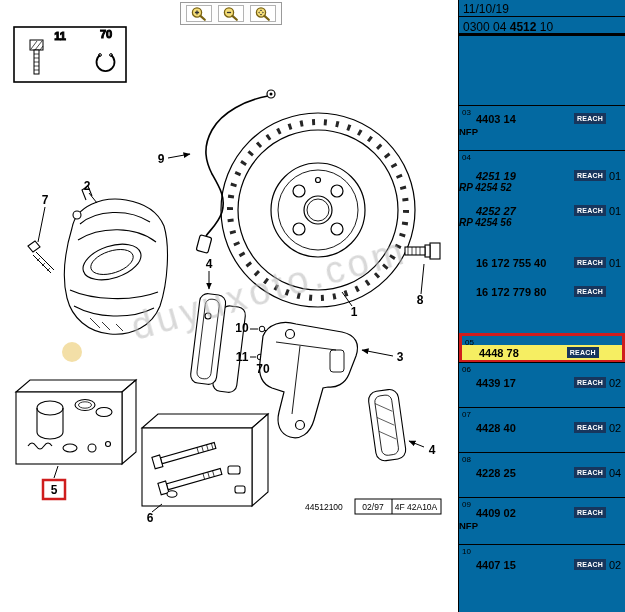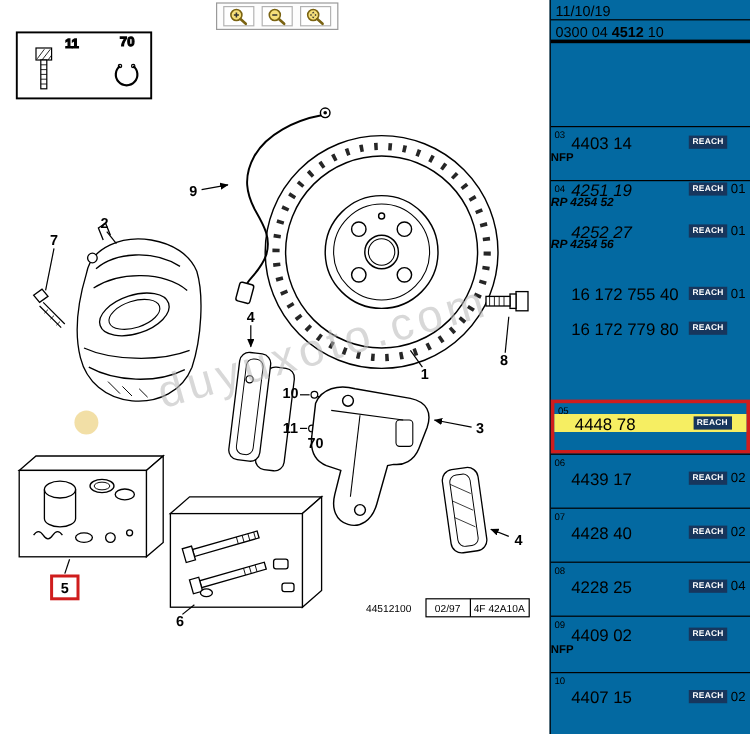--- a/index.html
+++ b/index.html
@@ -37,7 +37,7 @@
   .idx{position:absolute;top:2px;left:3px;font-size:8px;}
   .line{display:flex;align-items:center;margin-top:13px;padding:0 3px 0 17px;height:13px;}
   .row.hl .line{margin-top:9px;background:var(--highlight-yellow,#f6ee62);height:15px;gap:48px;}
-  .part{font-size:14px;font-weight:normal;white-space:nowrap;}
+  .part{font-size:11px;font-weight:bold;white-space:nowrap;}
   .line.it .part{font-style:italic;}
   .badge{margin-left:auto;background:var(--reach-bg,#17365d);color:#fff;font-size:7px;
          font-weight:bold;line-height:1;padding:2px 3px;letter-spacing:.2px;}

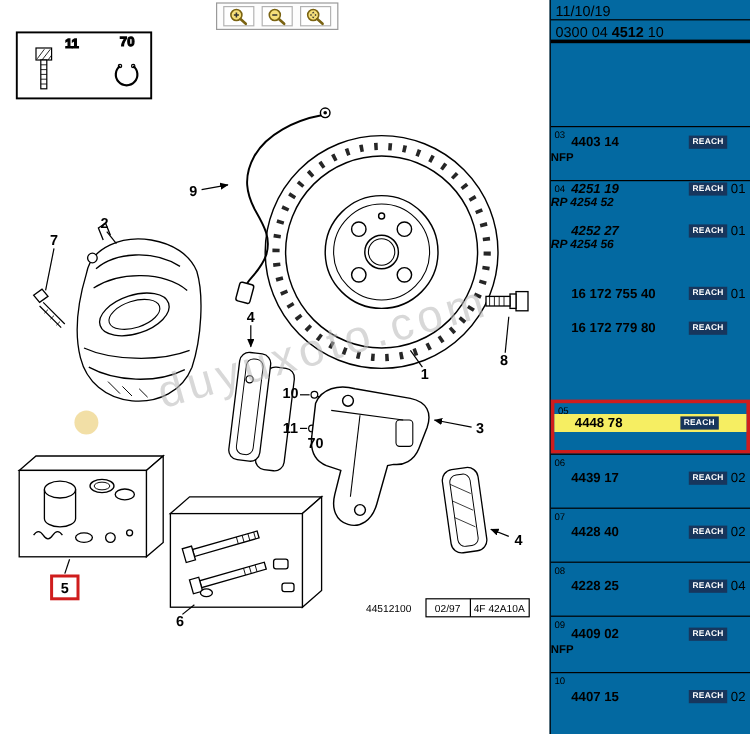--- a/index.html
+++ b/index.html
@@ -285,7 +285,7 @@
 
     <div class="row" style="height:183px">
       <span class="idx">04</span>
-      <div class="line it" style="margin-top:0">
+      <div class="line it" style="margin-top:18px">
         <span class="part">4251 19</span>
         <span class="badge">REACH</span>
         <span class="qty">01</span>

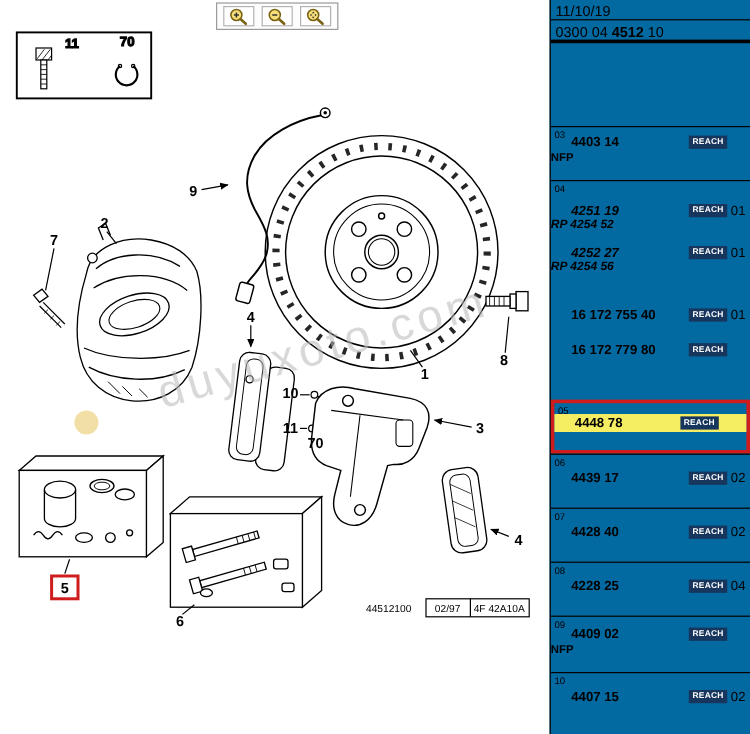--- a/index.html
+++ b/index.html
@@ -309,7 +309,7 @@
       </div>
     </div>
 
-    <div class="row hl" style="height:45px">
+    <div class="row hl" style="height:29px">
       <span class="idx">05</span>
       <div class="line">
         <span class="part">4448 78</span>

